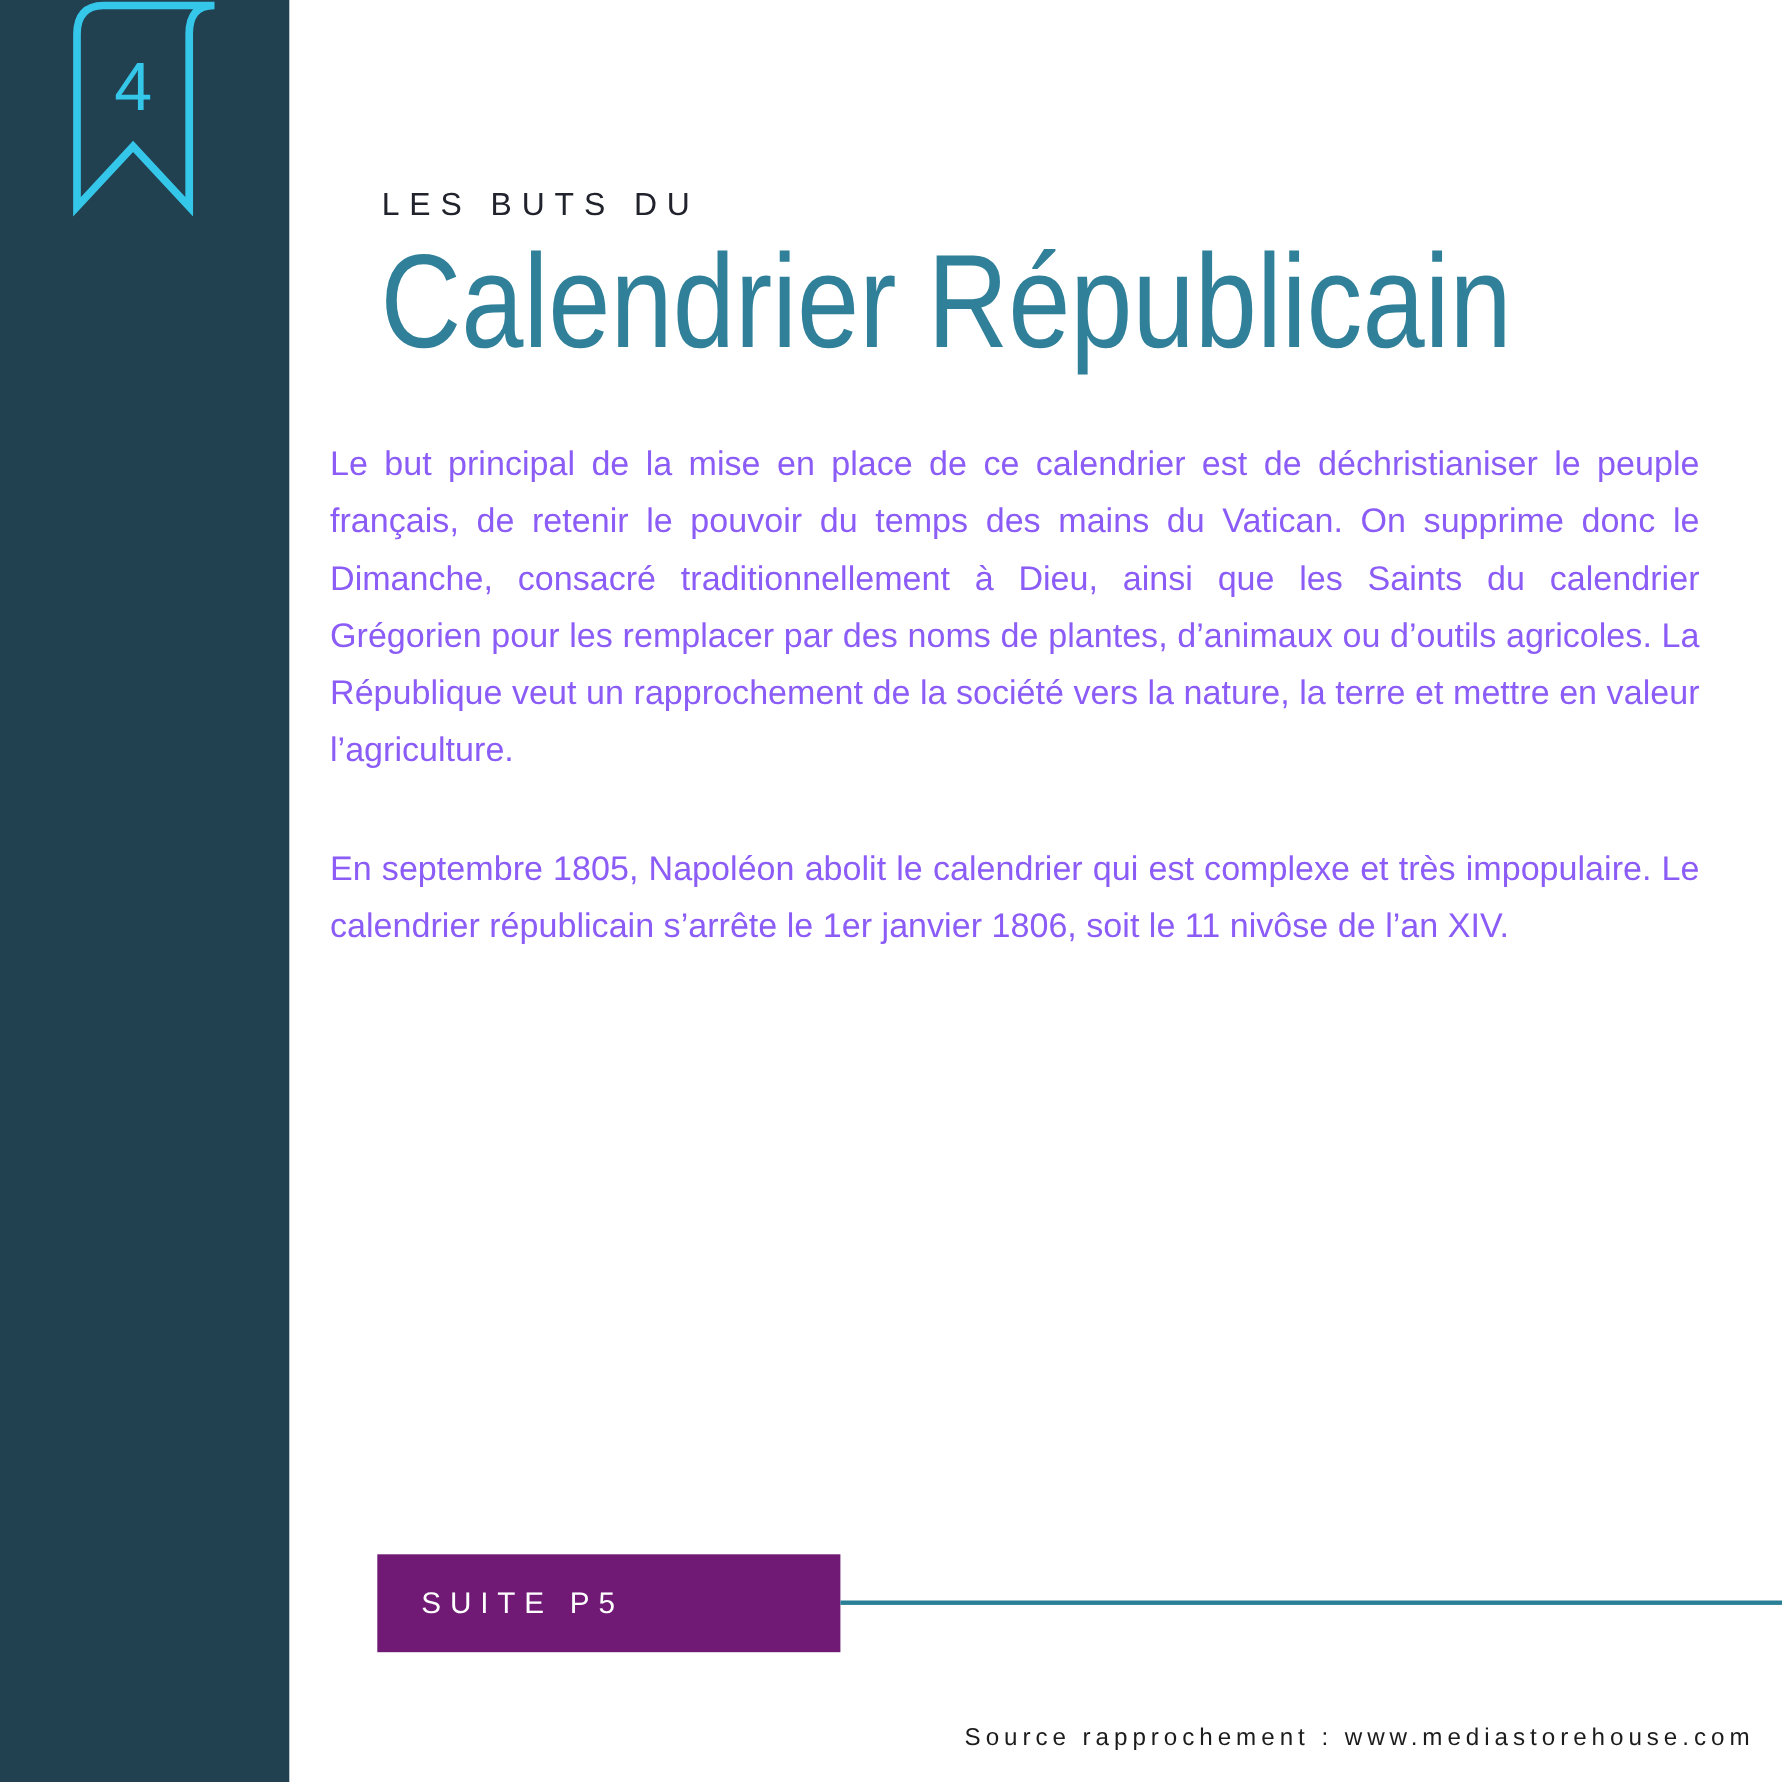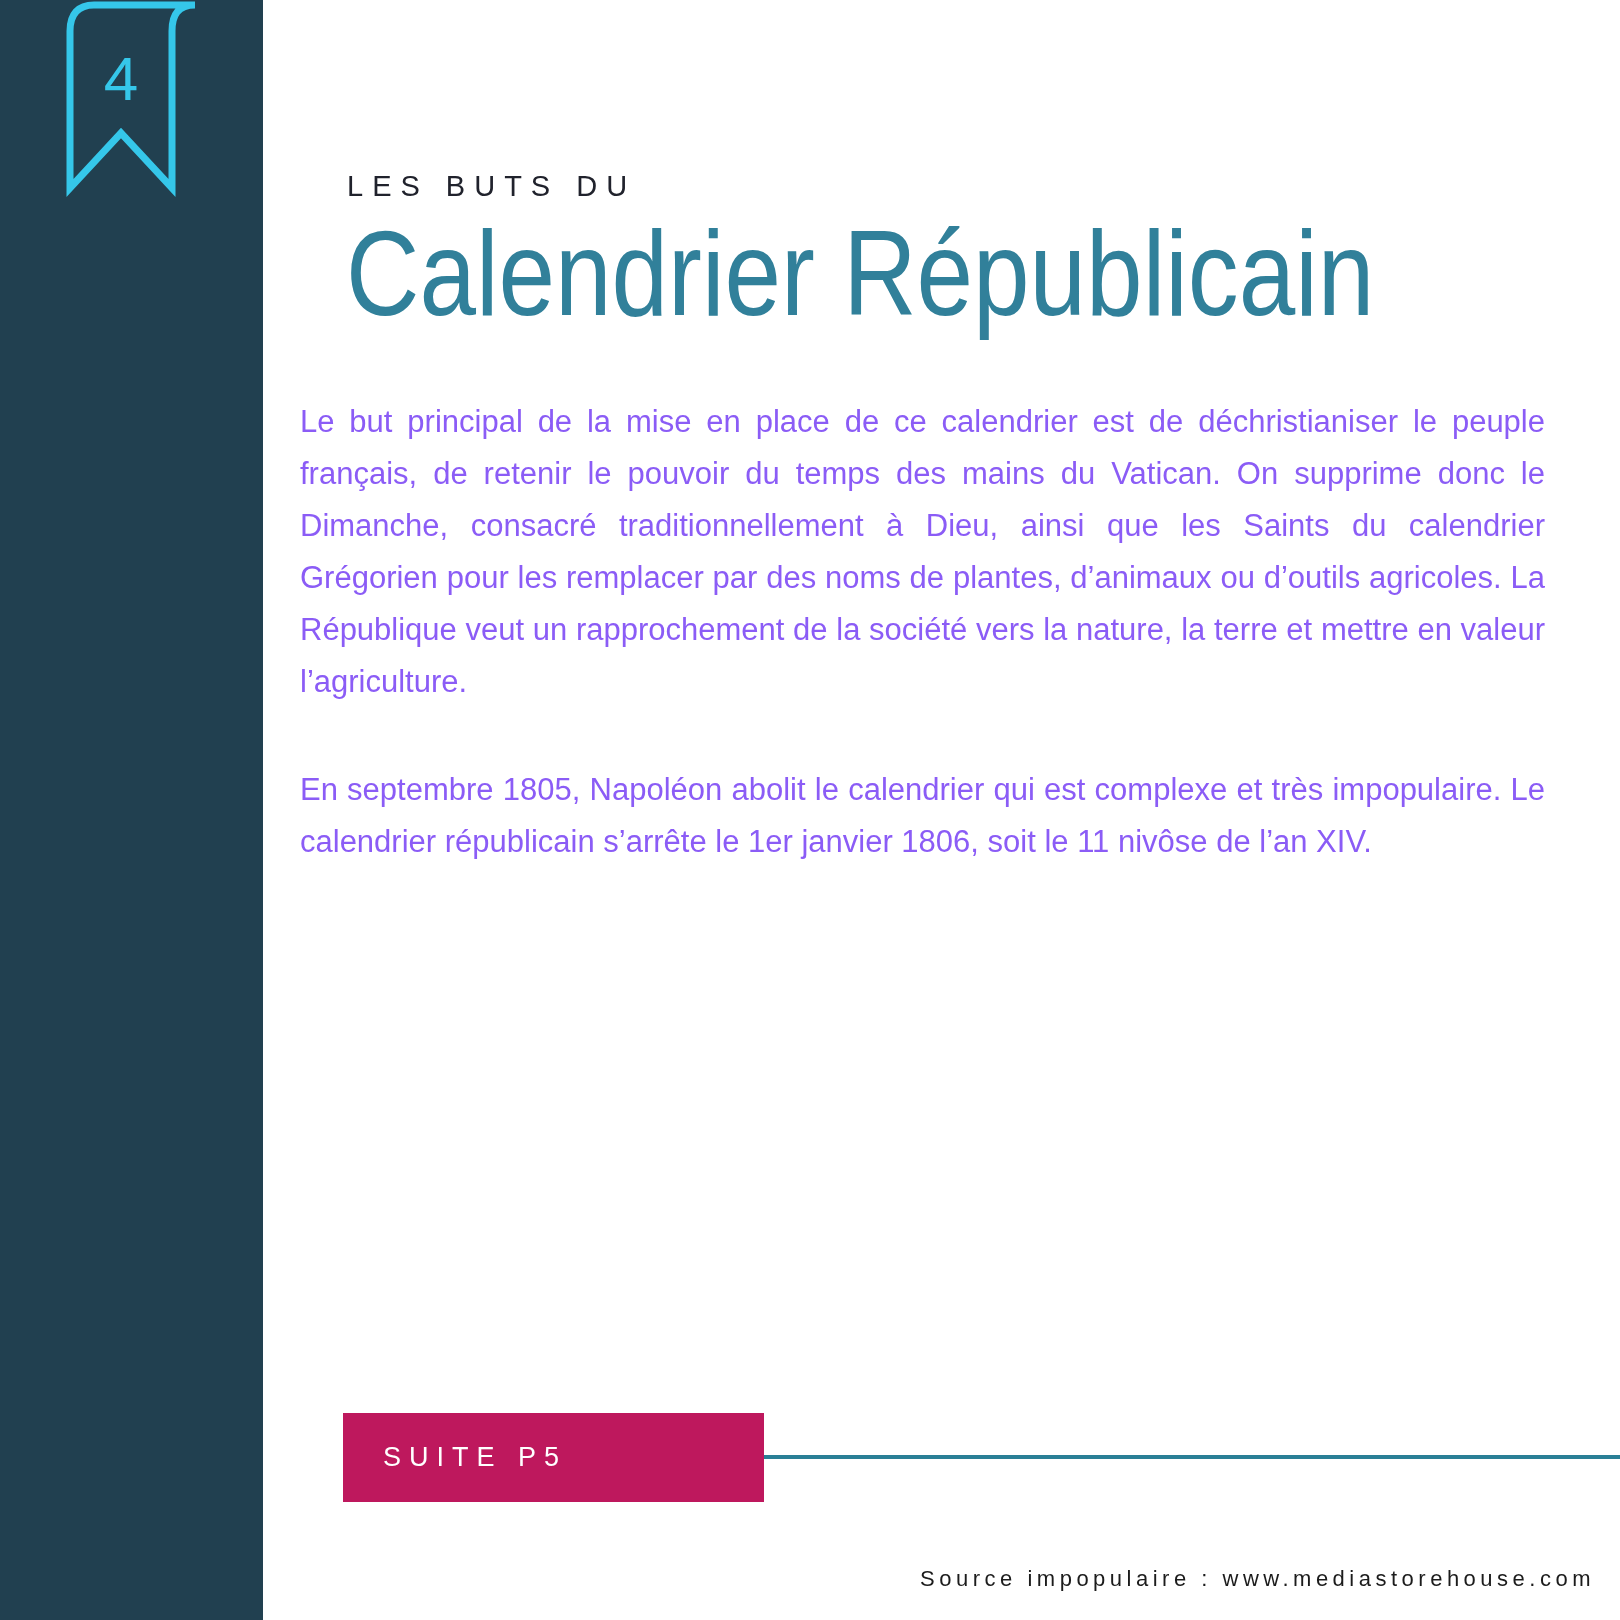--- a/index.html
+++ b/index.html
@@ -67,7 +67,7 @@
     position: absolute;
     left: 343px; top: 1413px;
     width: 421px; height: 89px;
-    background: #be185d;
+    background: #701a75;
     display: flex;
     align-items: center;
     padding-left: 40px;

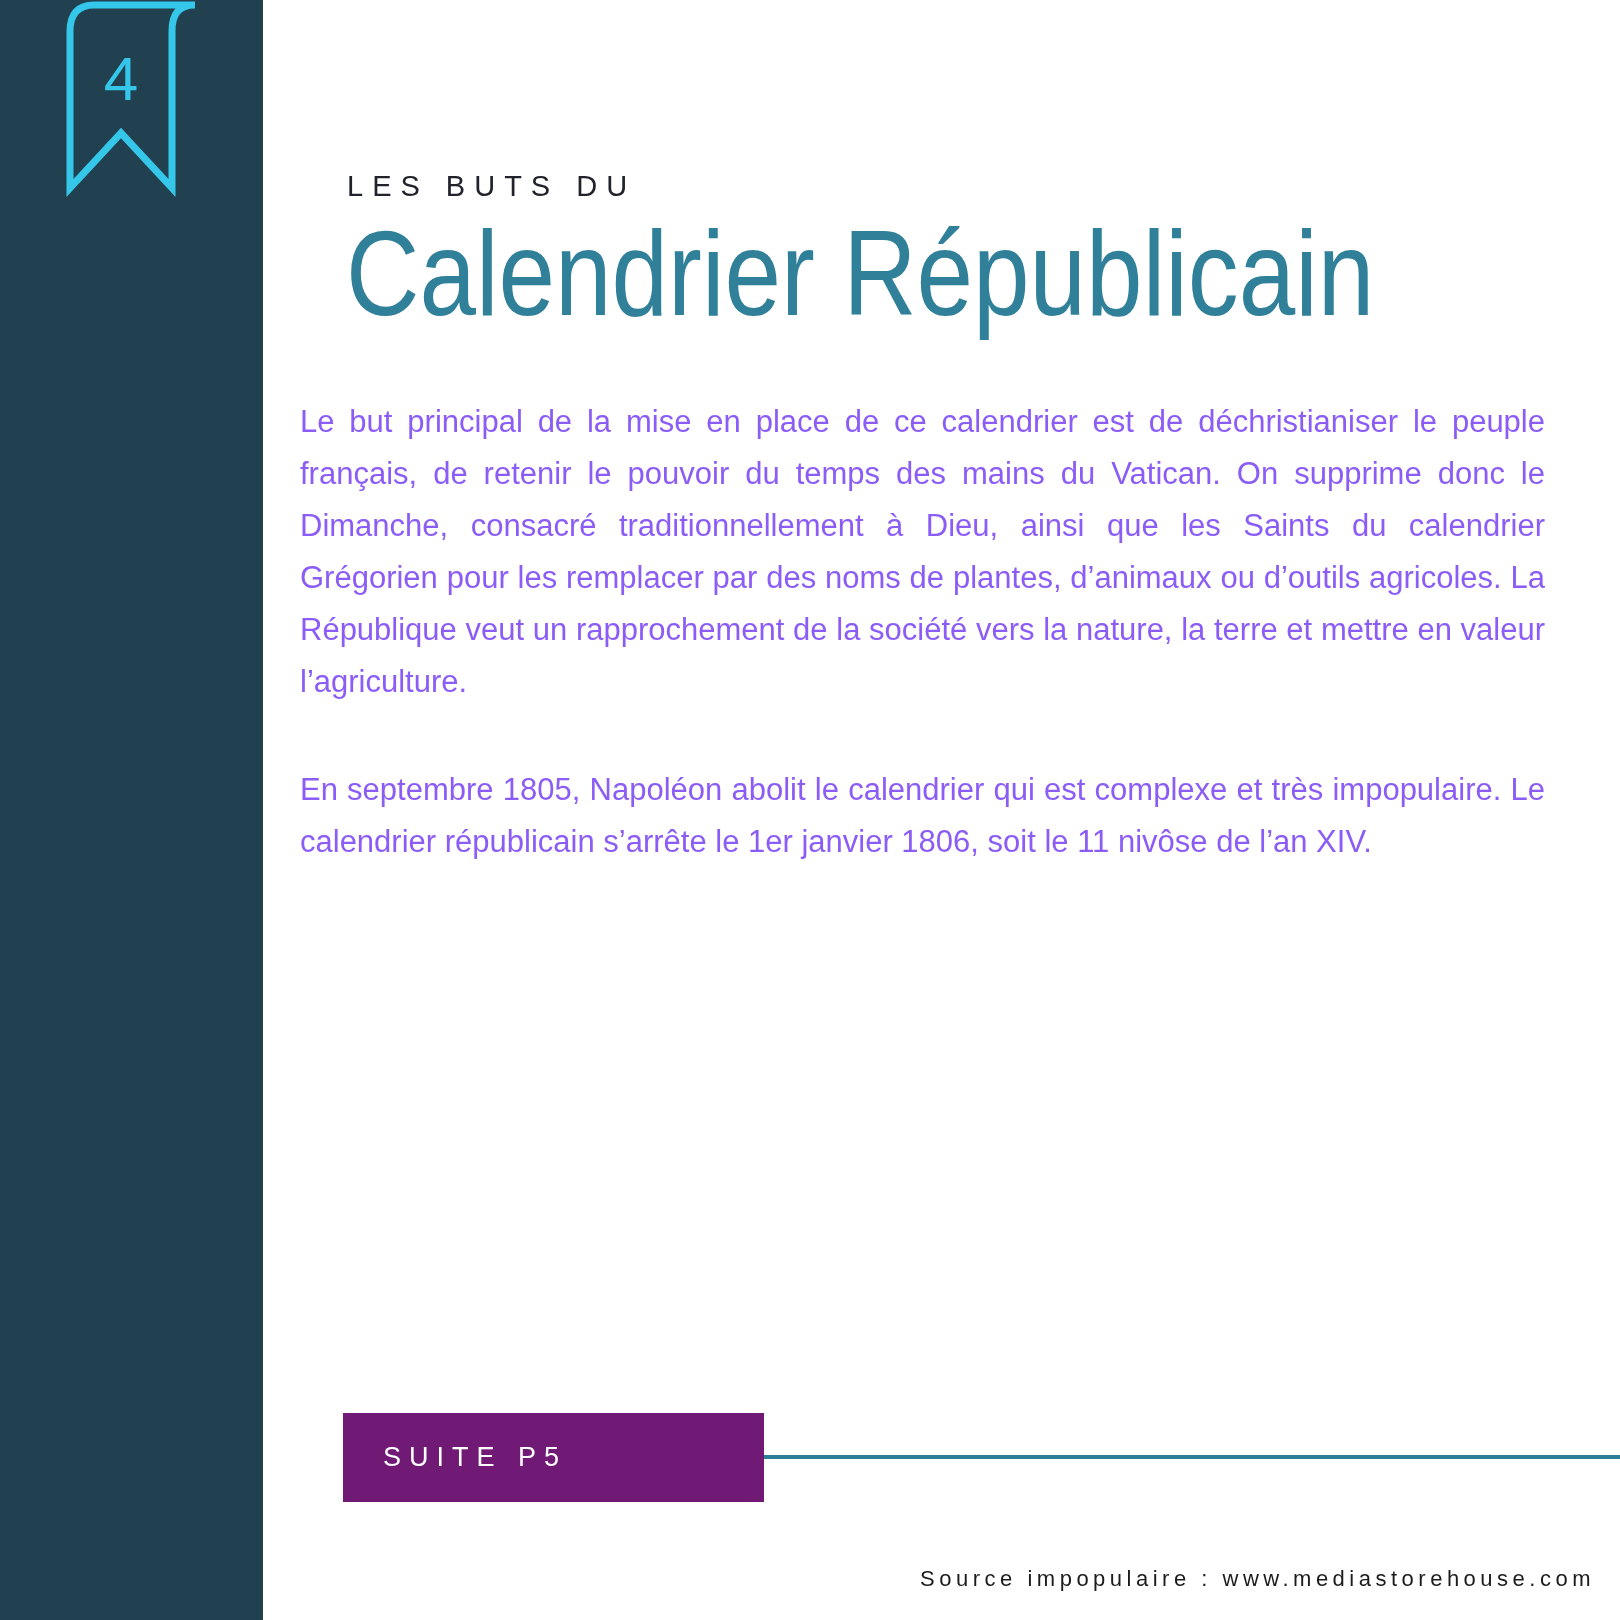--- a/index.html
+++ b/index.html
@@ -120,6 +120,6 @@
 </div>
 <div class="divider-line"></div>
 
-<div class="source-credit">Source impopulaire : www.mediastorehouse.com</div>
+<div class="source-credit">Source rapprochement : www.mediastorehouse.com</div>
 
 </body></html>

